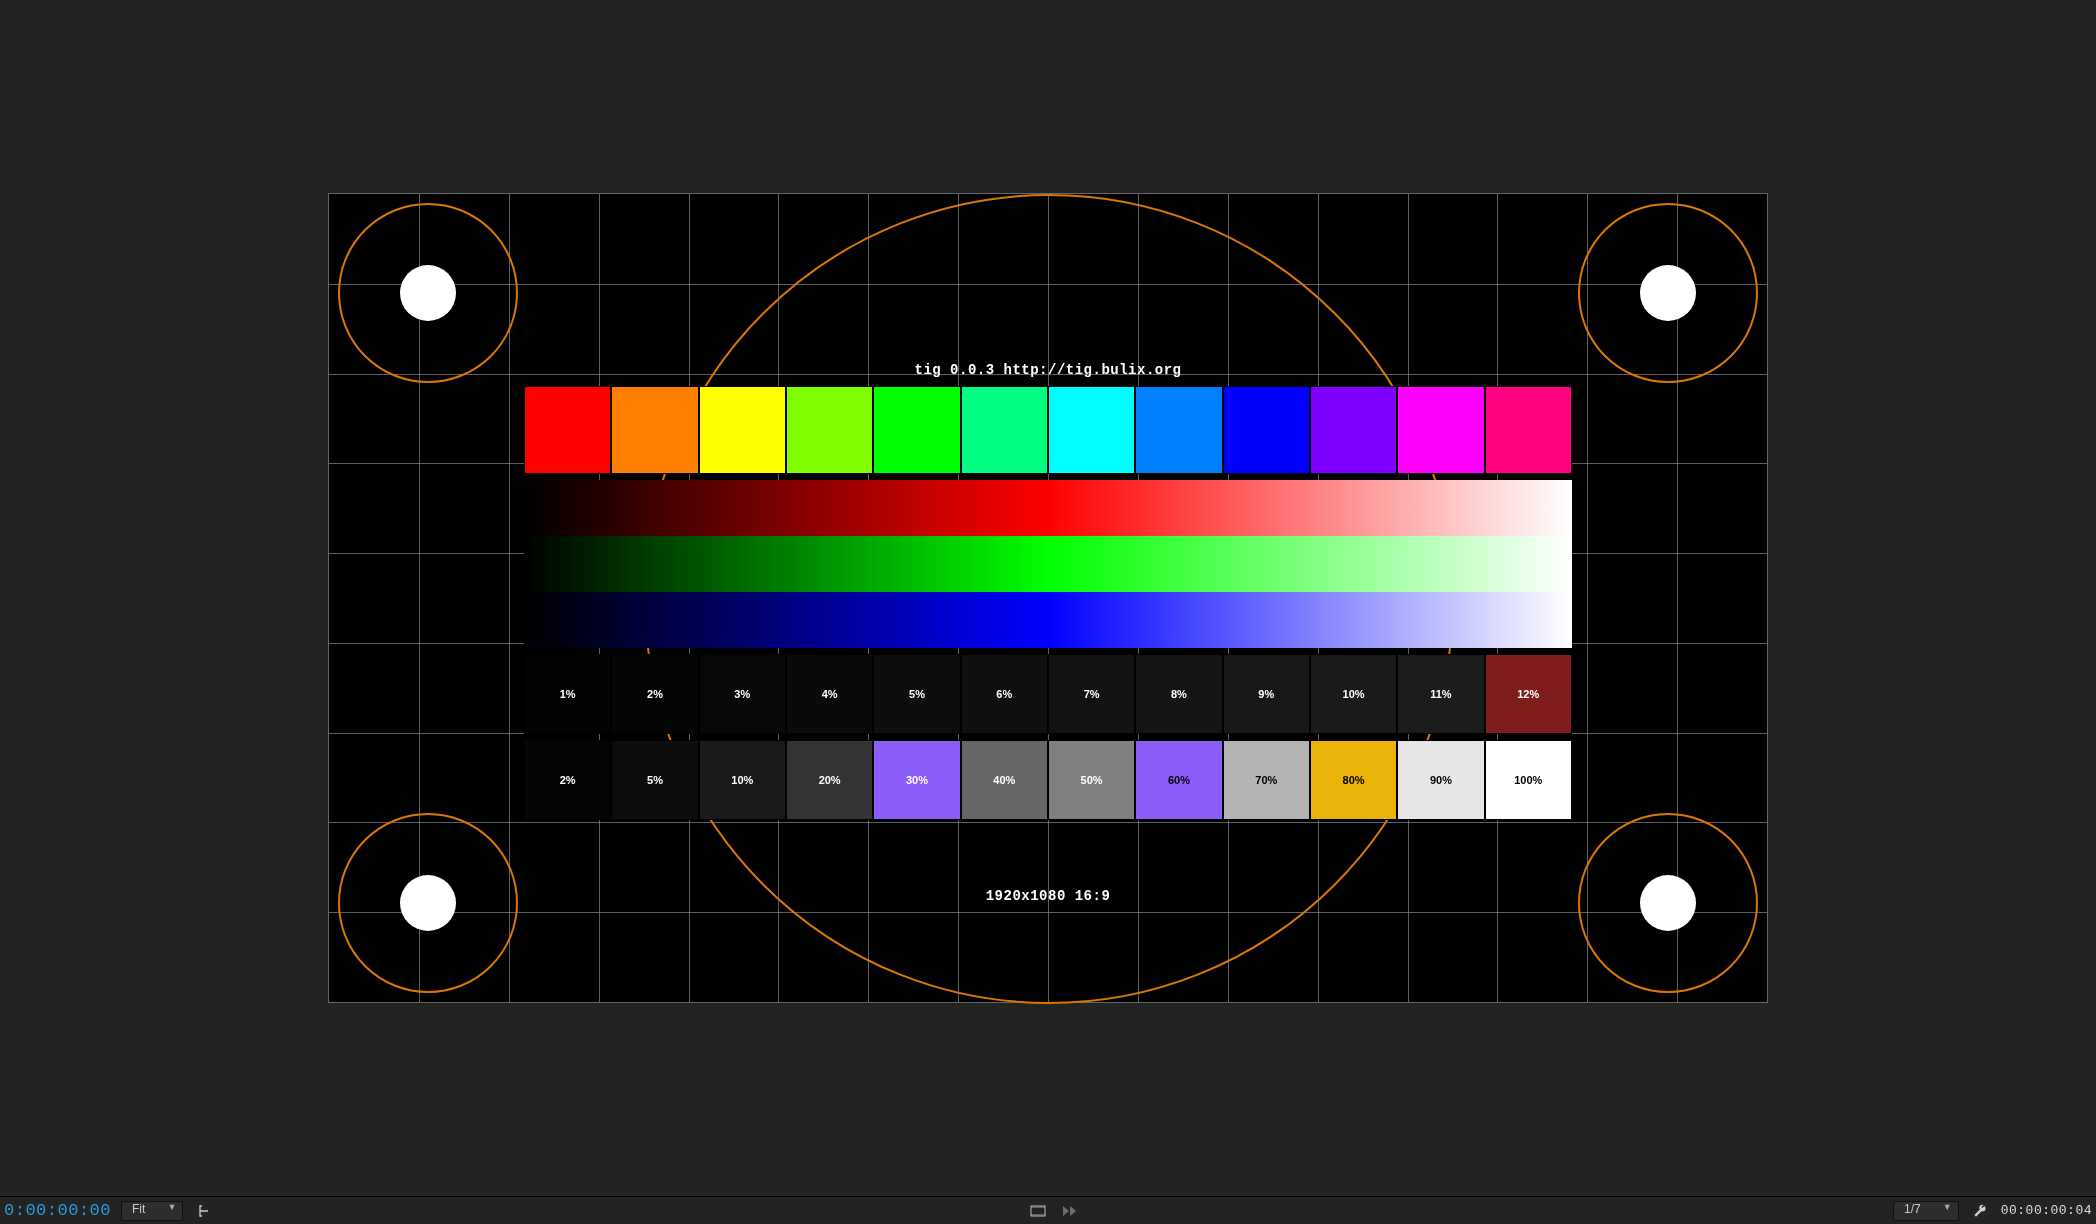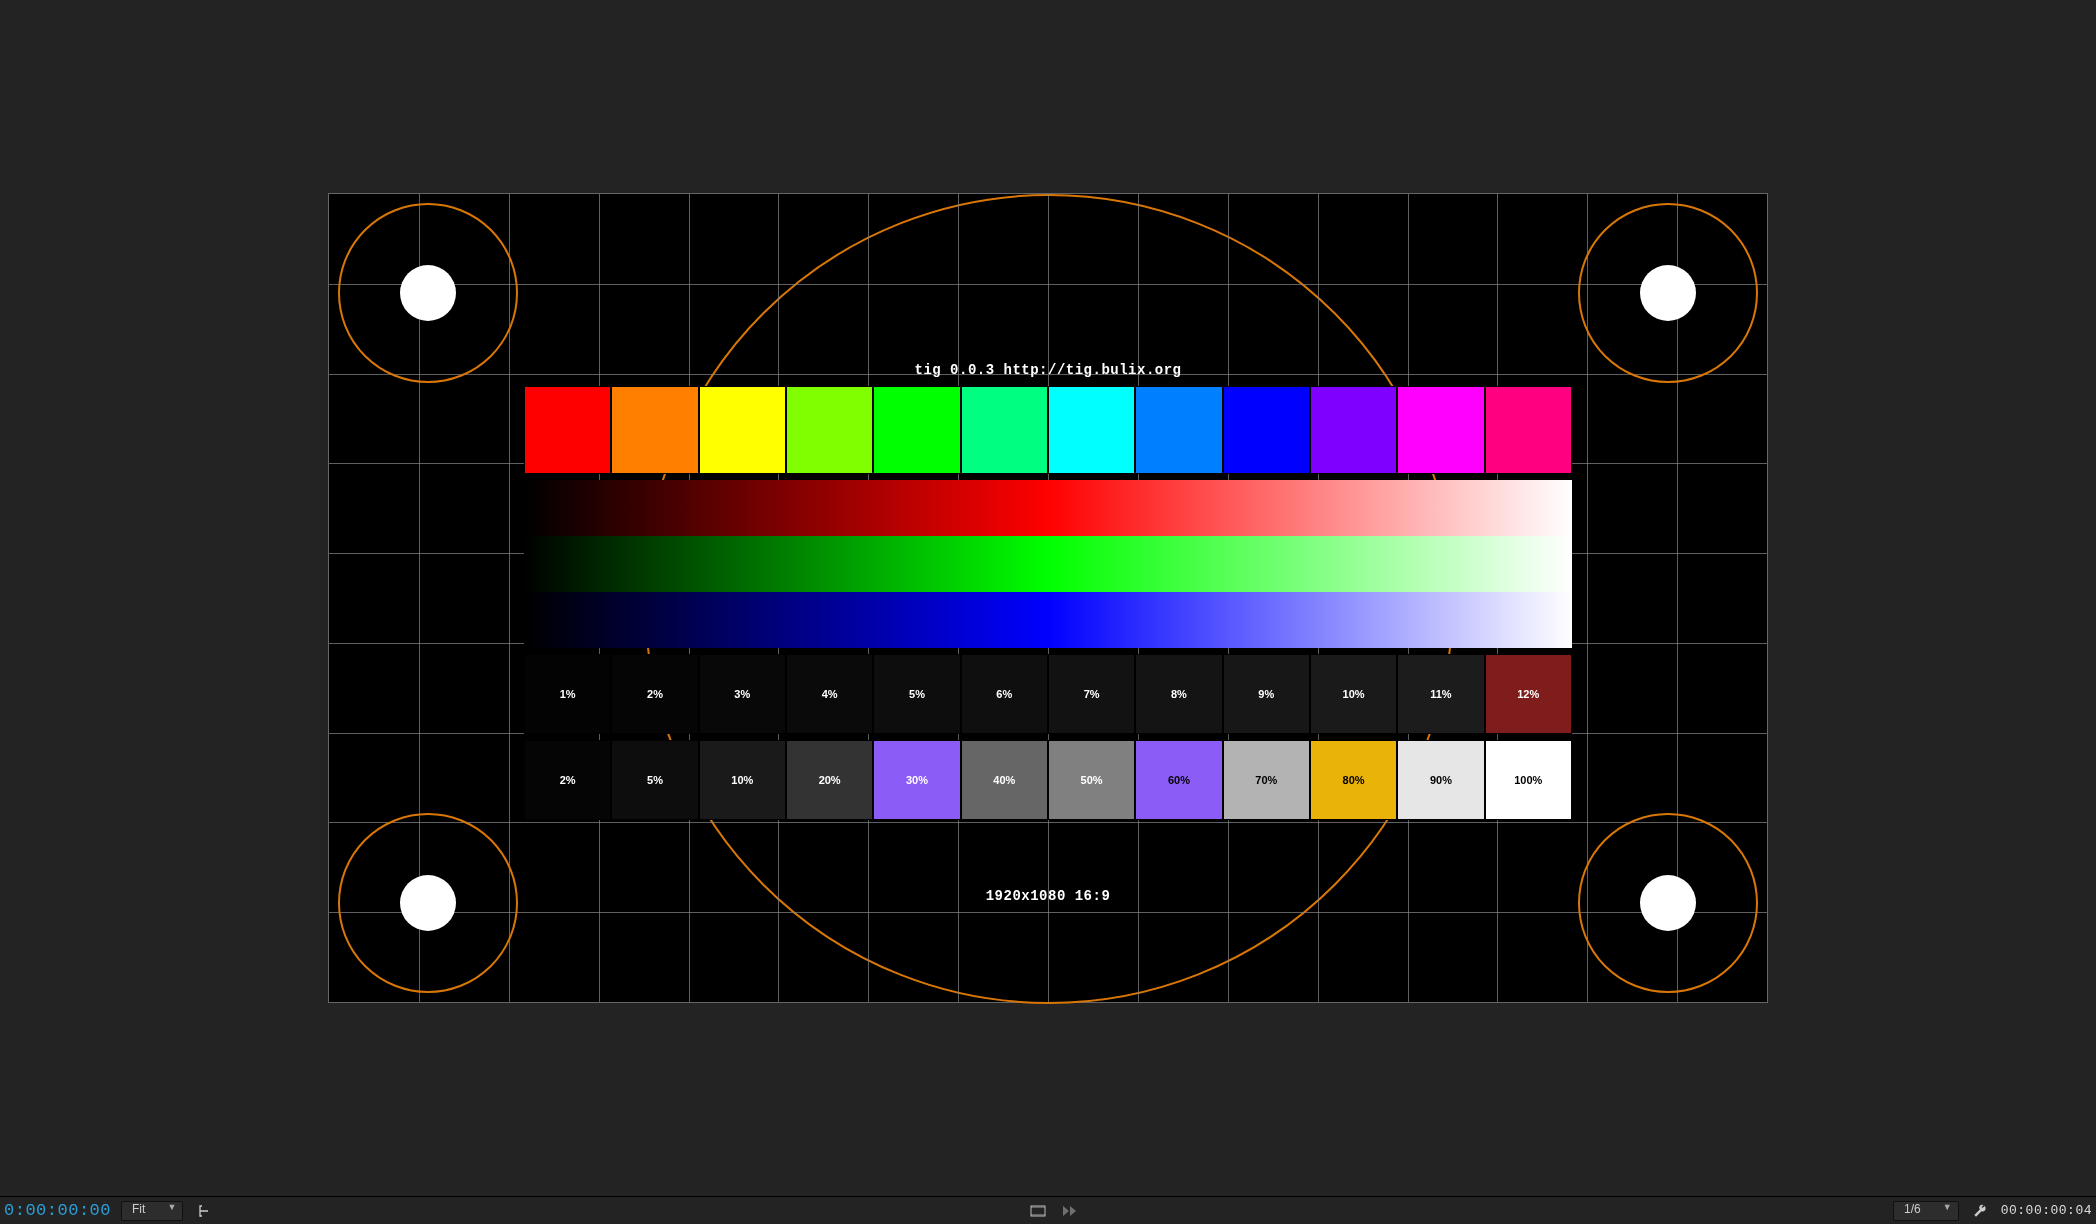--- a/index.html
+++ b/index.html
@@ -277,7 +277,7 @@
   <div class="spacer"></div>
 
   <div class="dropdown">
-    <span>1/6</span>
+    <span>1/7</span>
     <span class="chev">▼</span>
   </div>
 

